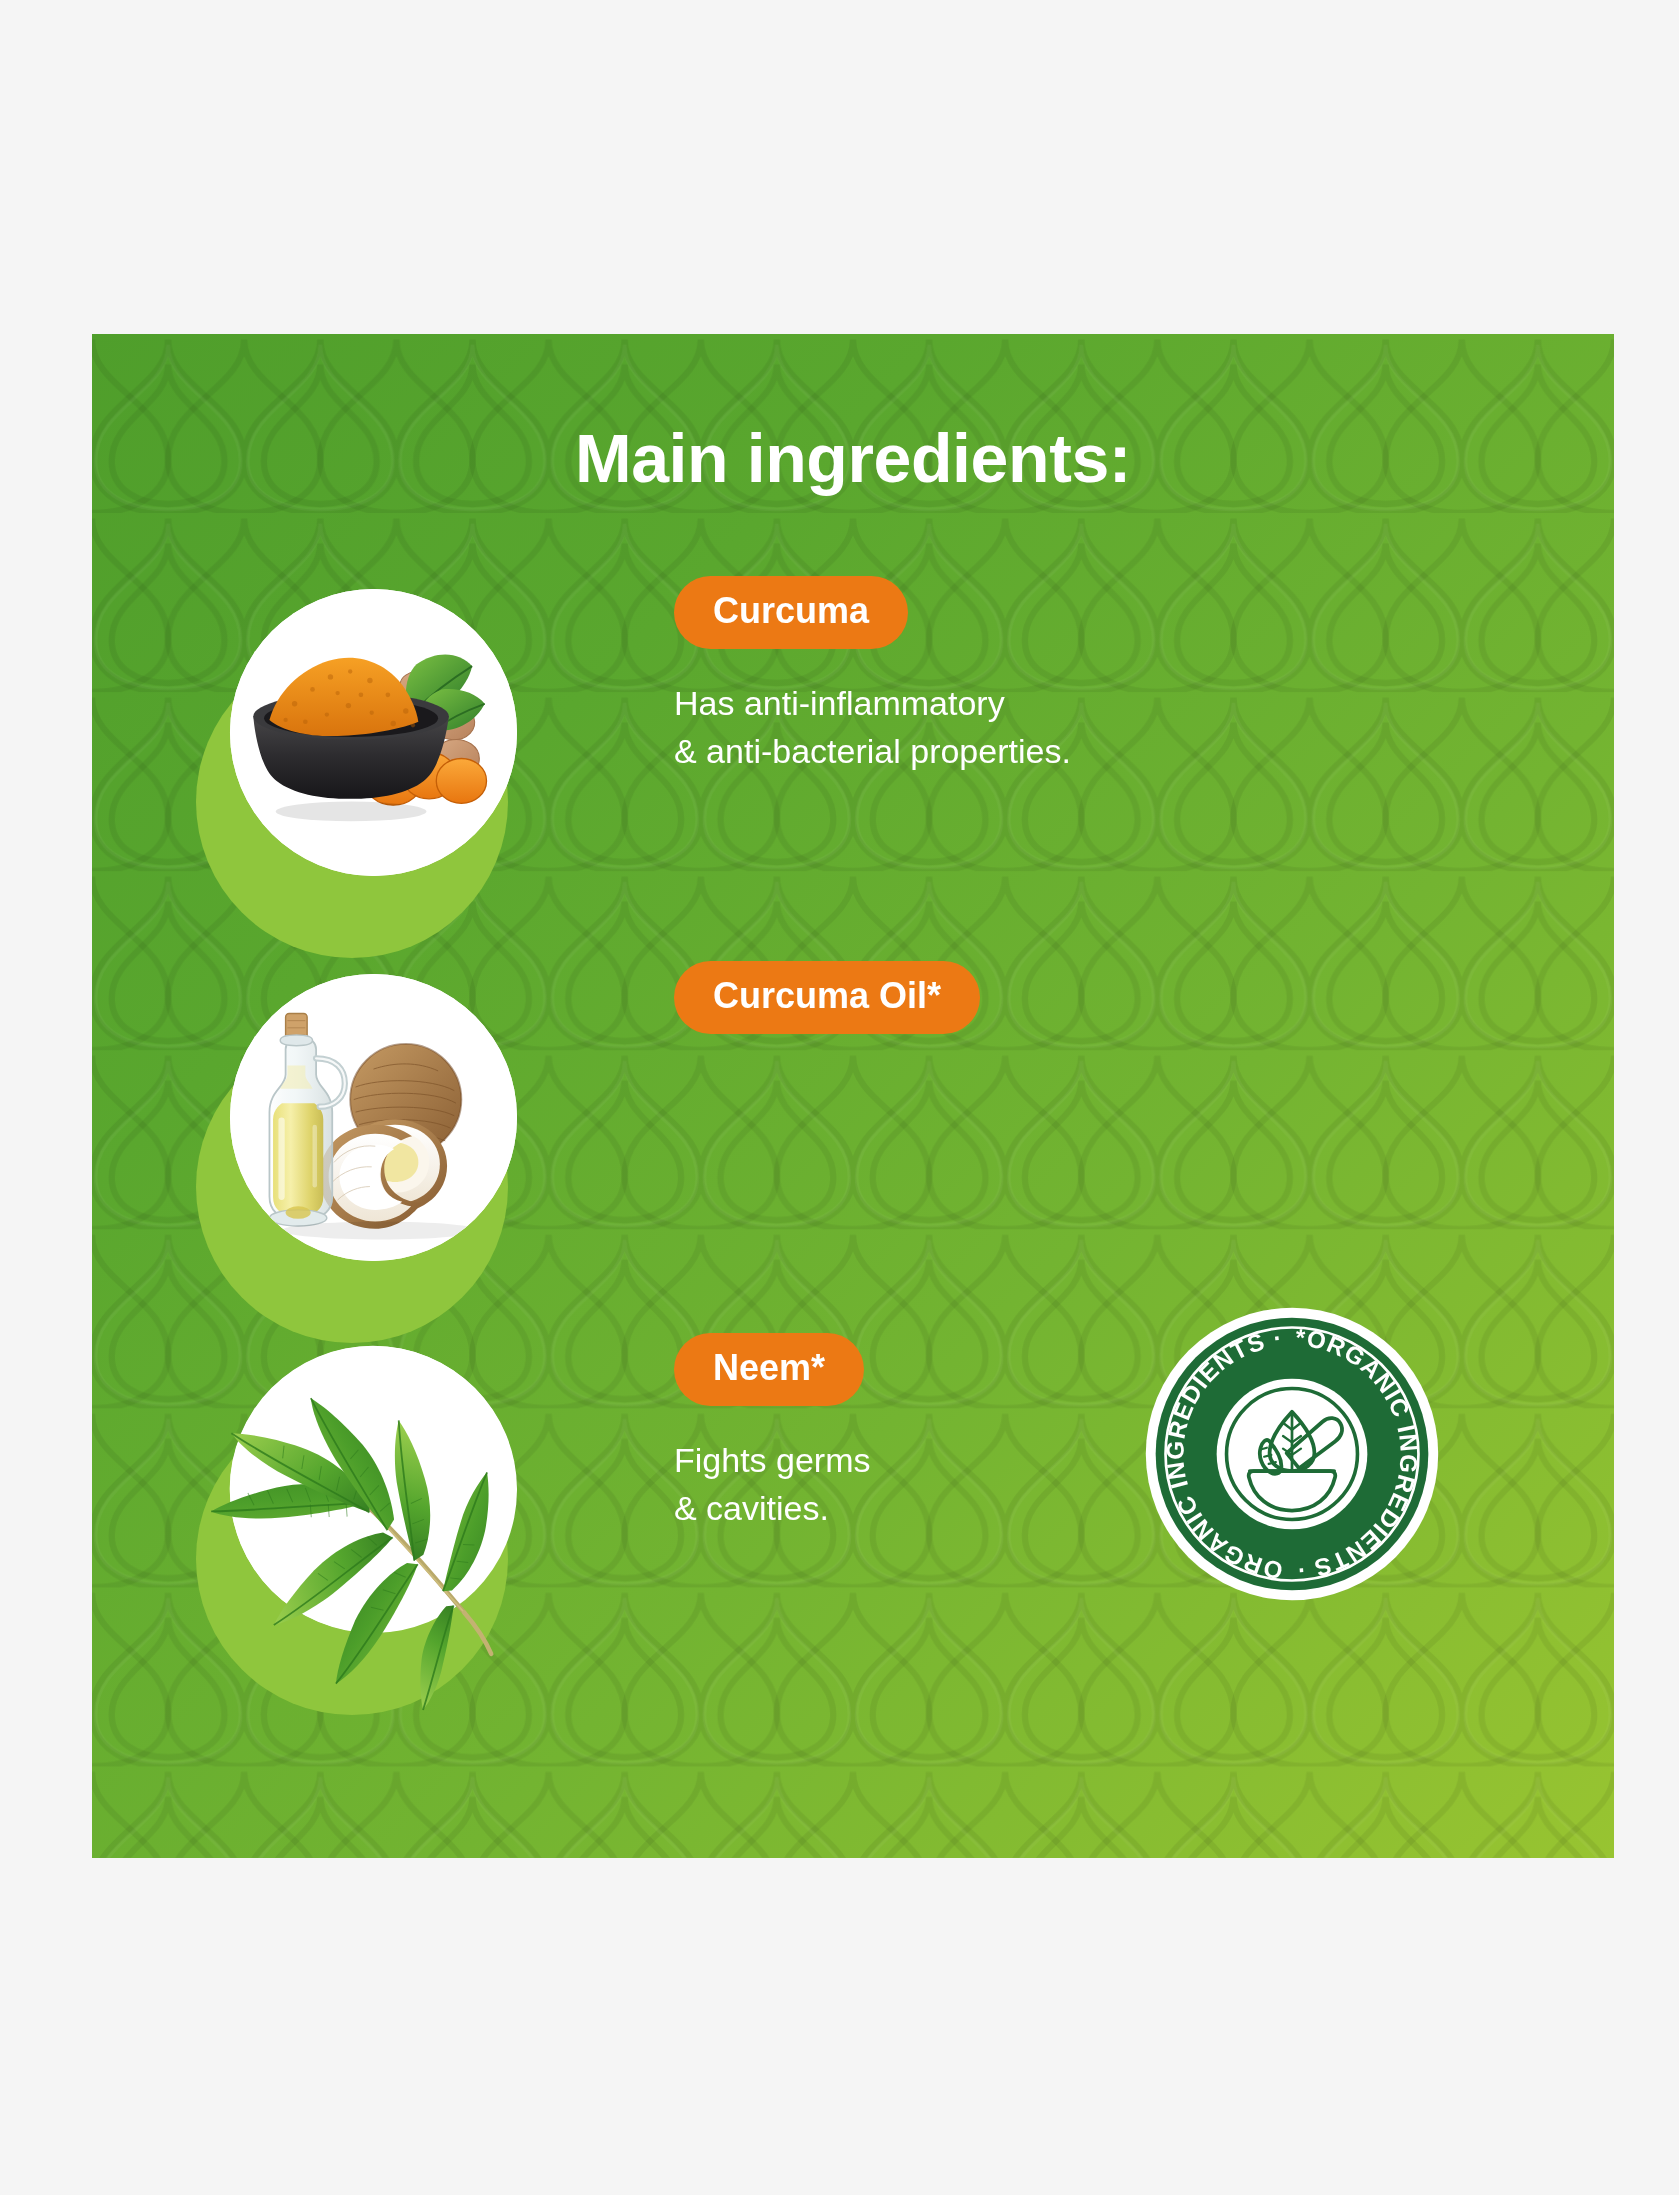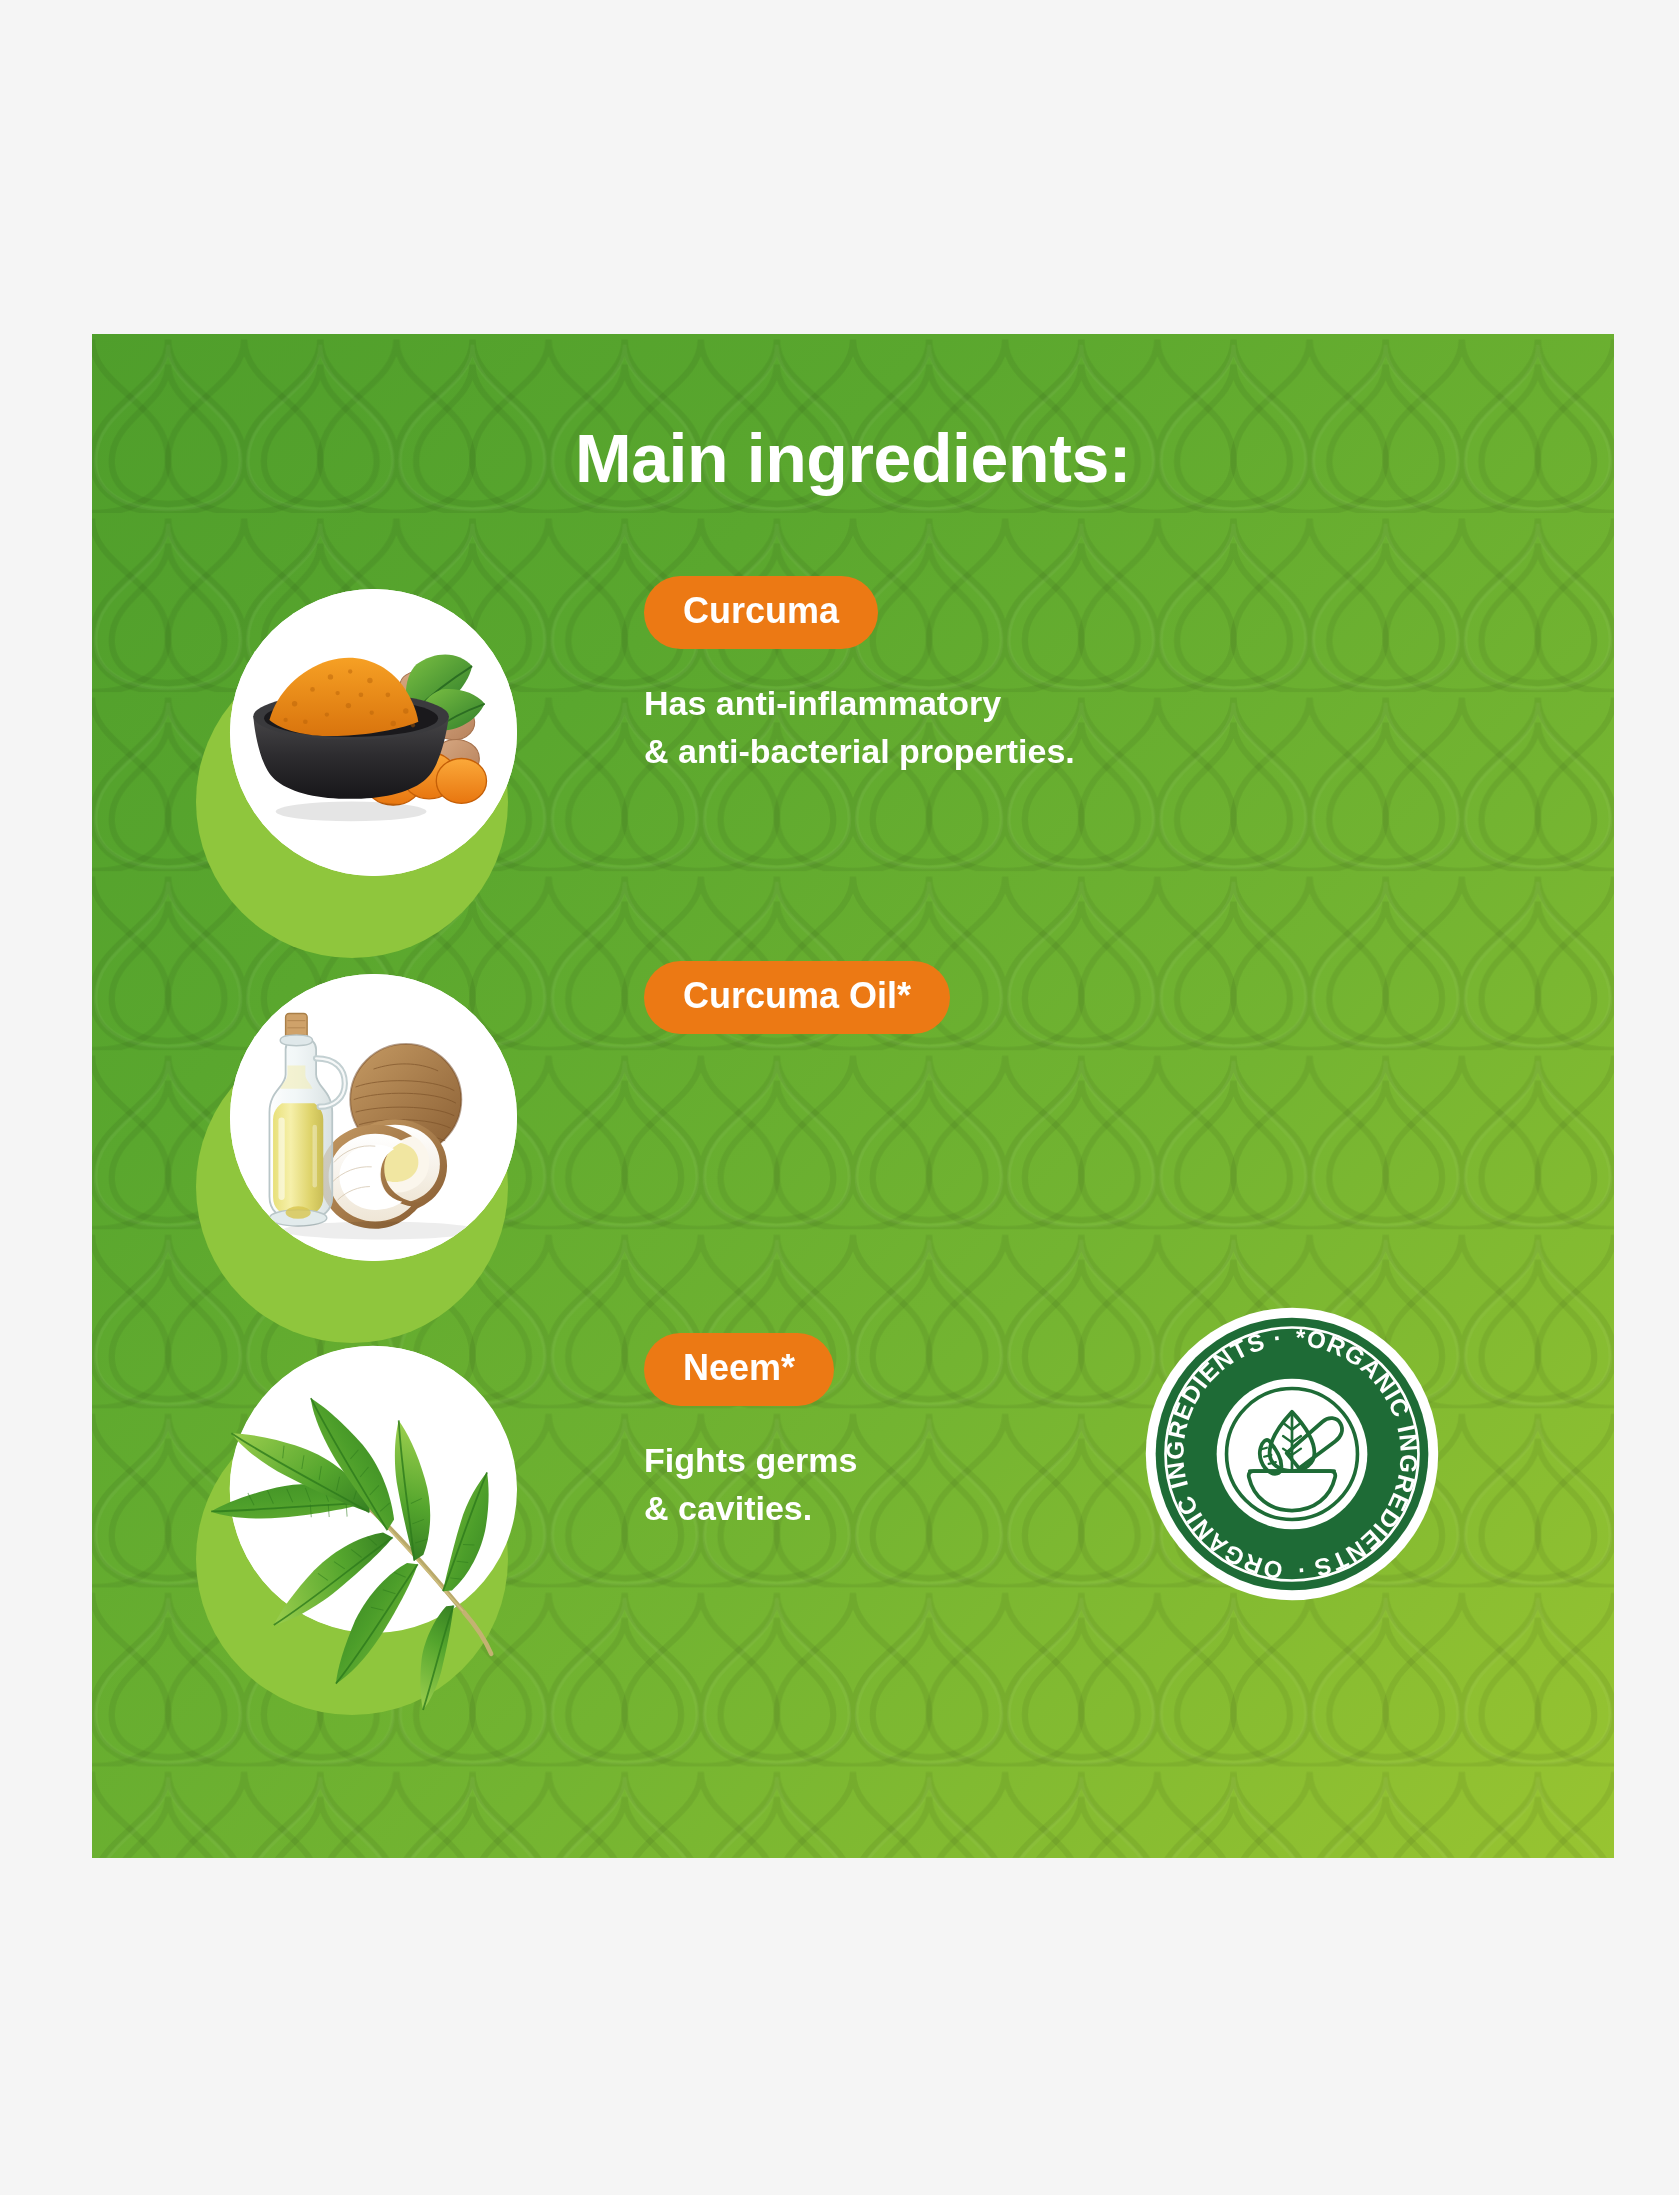--- a/index.html
+++ b/index.html
@@ -104,7 +104,7 @@
   
   .copy {
     position: absolute;
-    left: 552px;
+    left: 582px;
     top: 0;
     width: 842px;
   }

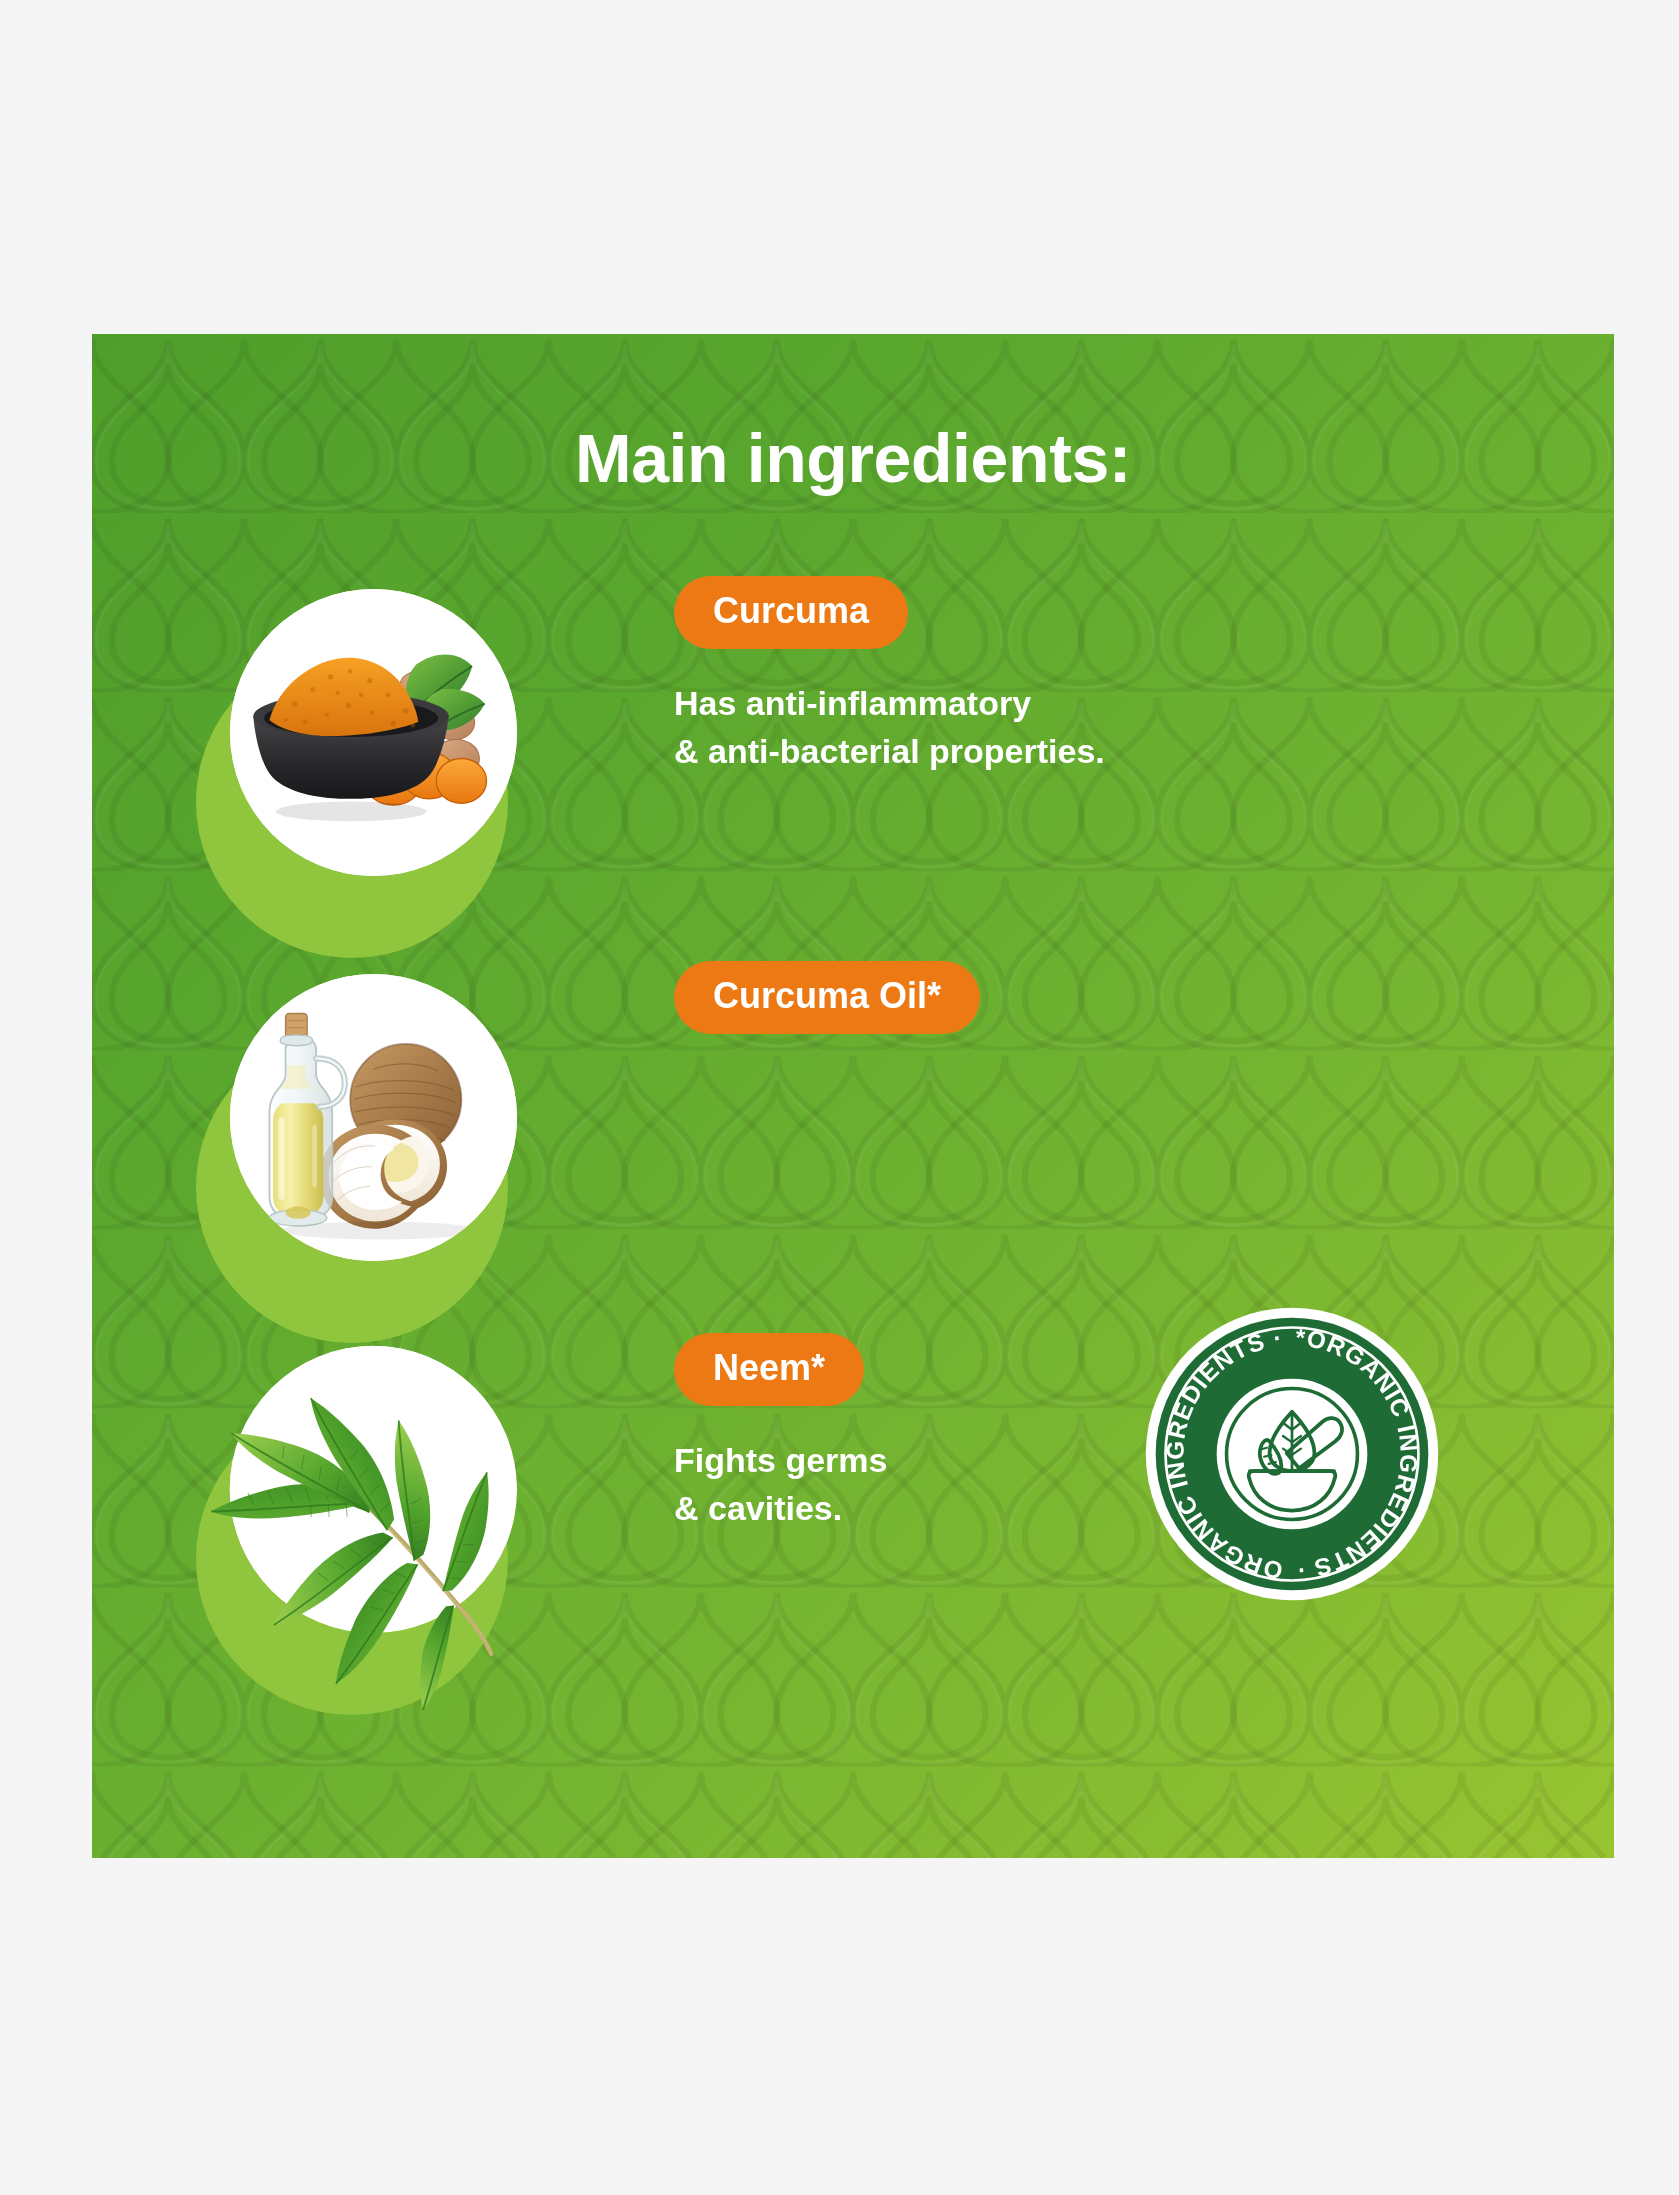--- a/index.html
+++ b/index.html
@@ -123,7 +123,7 @@
     margin-top: 30px;
     color: #ffffff;
     font-size: 34px;
-    font-weight: 700;
+    font-weight: 400;
     line-height: 1.42;
     white-space: pre-line;
   }

